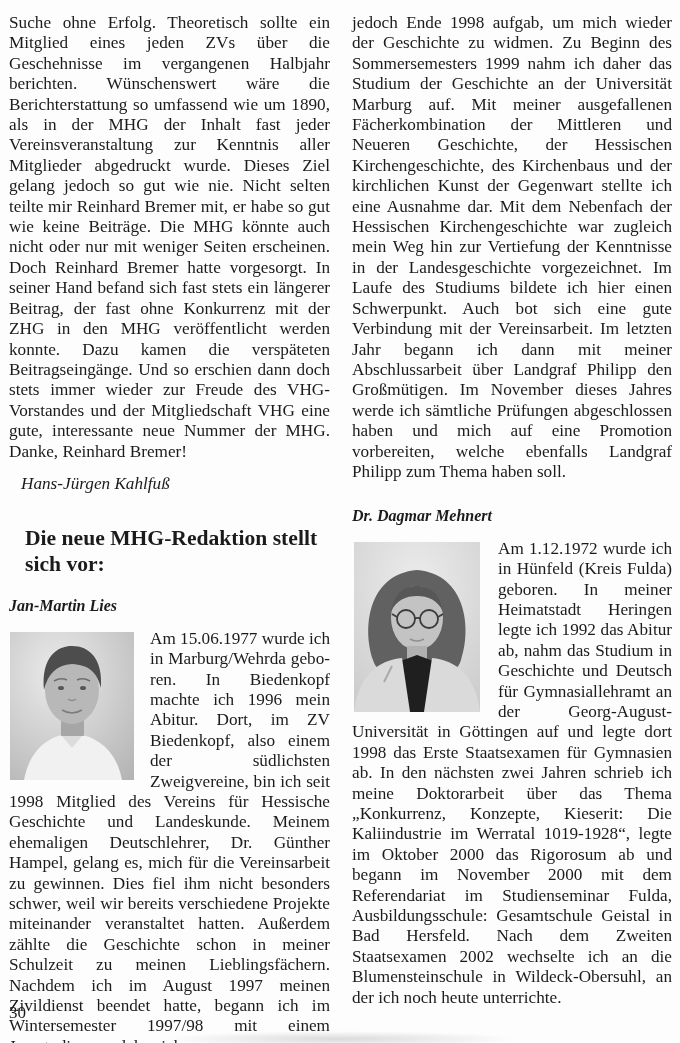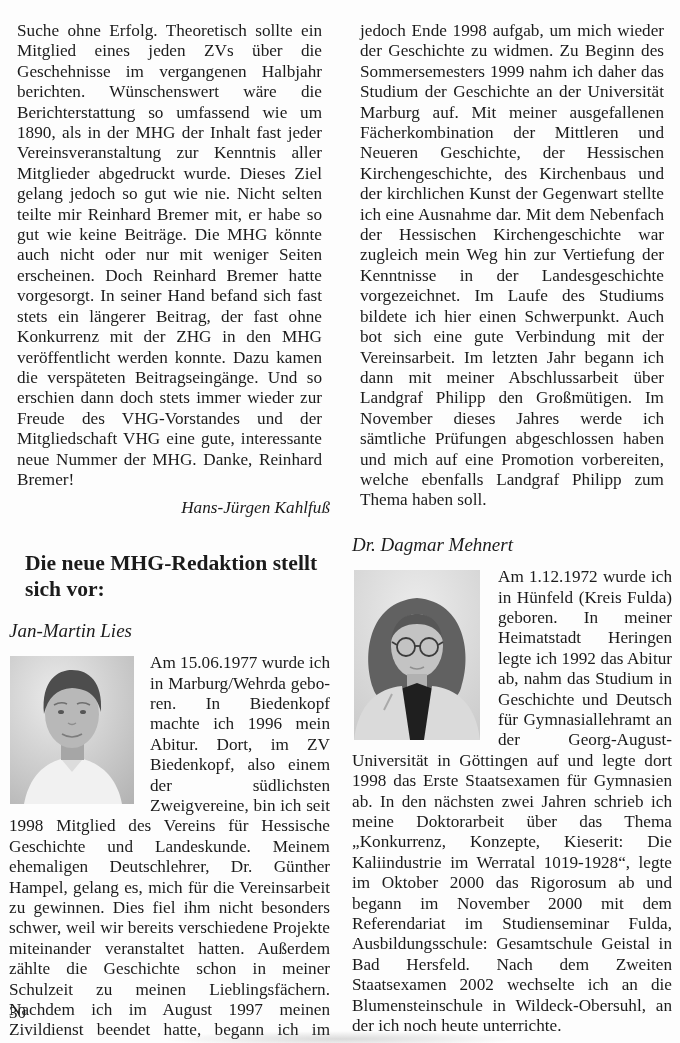--- a/index.html
+++ b/index.html
@@ -29,7 +29,7 @@
   .col-left  { width: 321px; }
   .col-right { width: 320px; }
 
-  .body-par { margin: 8px; }
+  .body-par { margin: 0; }
 
   .signature {
     text-align: right;

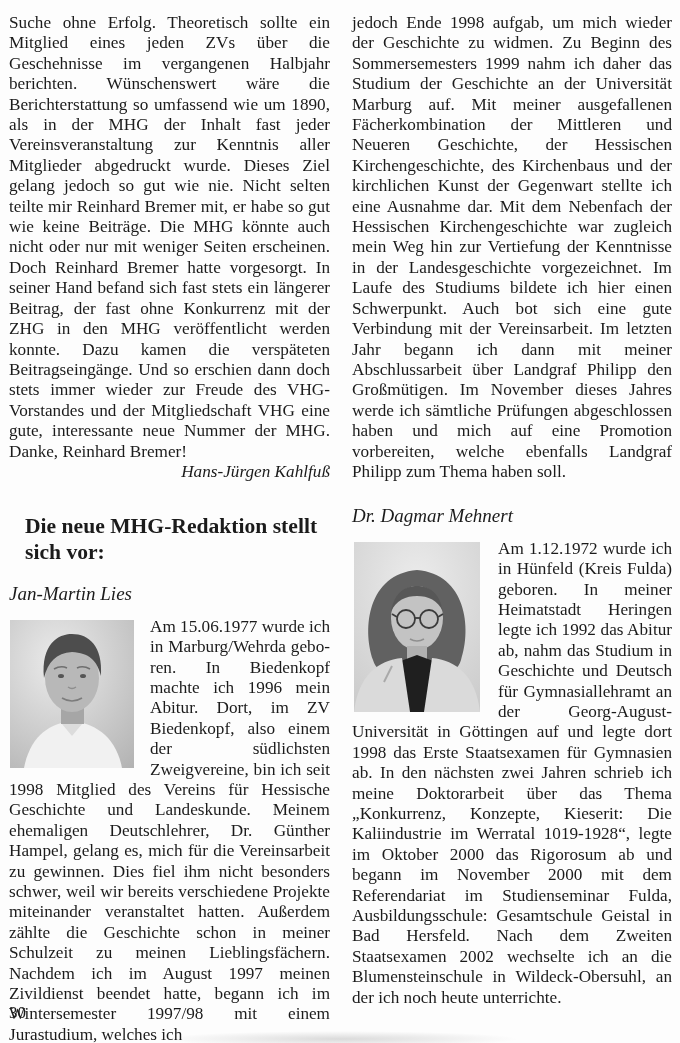--- a/index.html
+++ b/index.html
@@ -32,9 +32,9 @@
   .body-par { margin: 0; }
 
   .signature {
-    text-align: right;
+    text-align: left;
     font-style: italic;
-    margin: 0;
+    margin: 12px;
   }
 
   .section-heading {

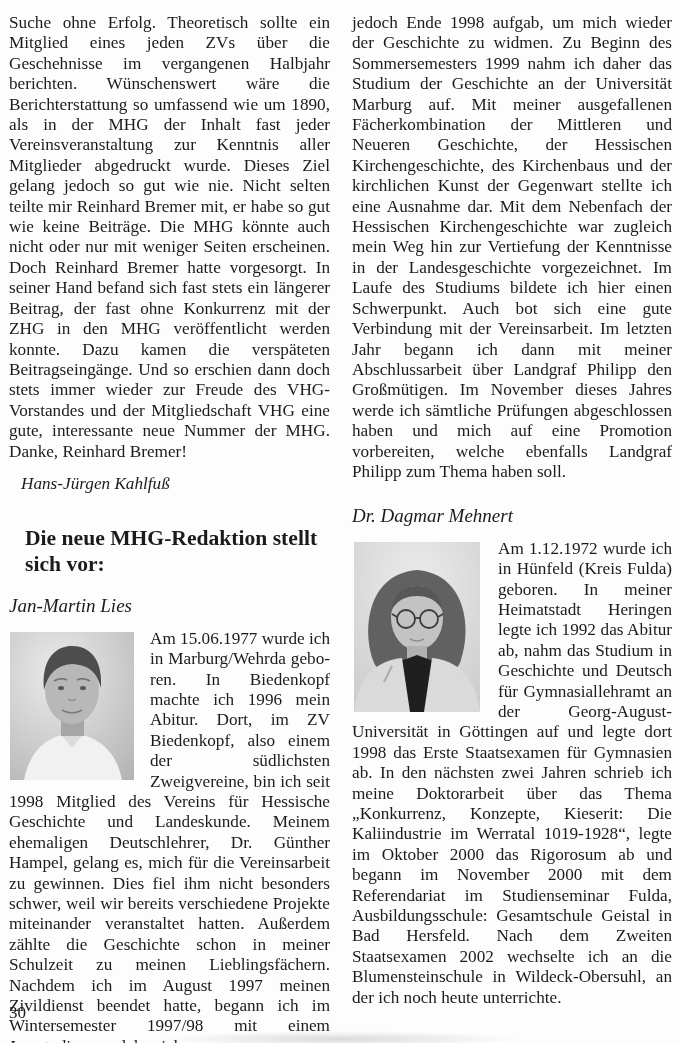--- a/index.html
+++ b/index.html
@@ -46,8 +46,8 @@
   }
 
   .profile-name {
-    font-size: 19px;
-    font-weight: normal;
+    font-size: 16px;
+    font-weight: bold;
     font-style: italic;
     text-align: left;
     margin: 0 0 12px 0;

